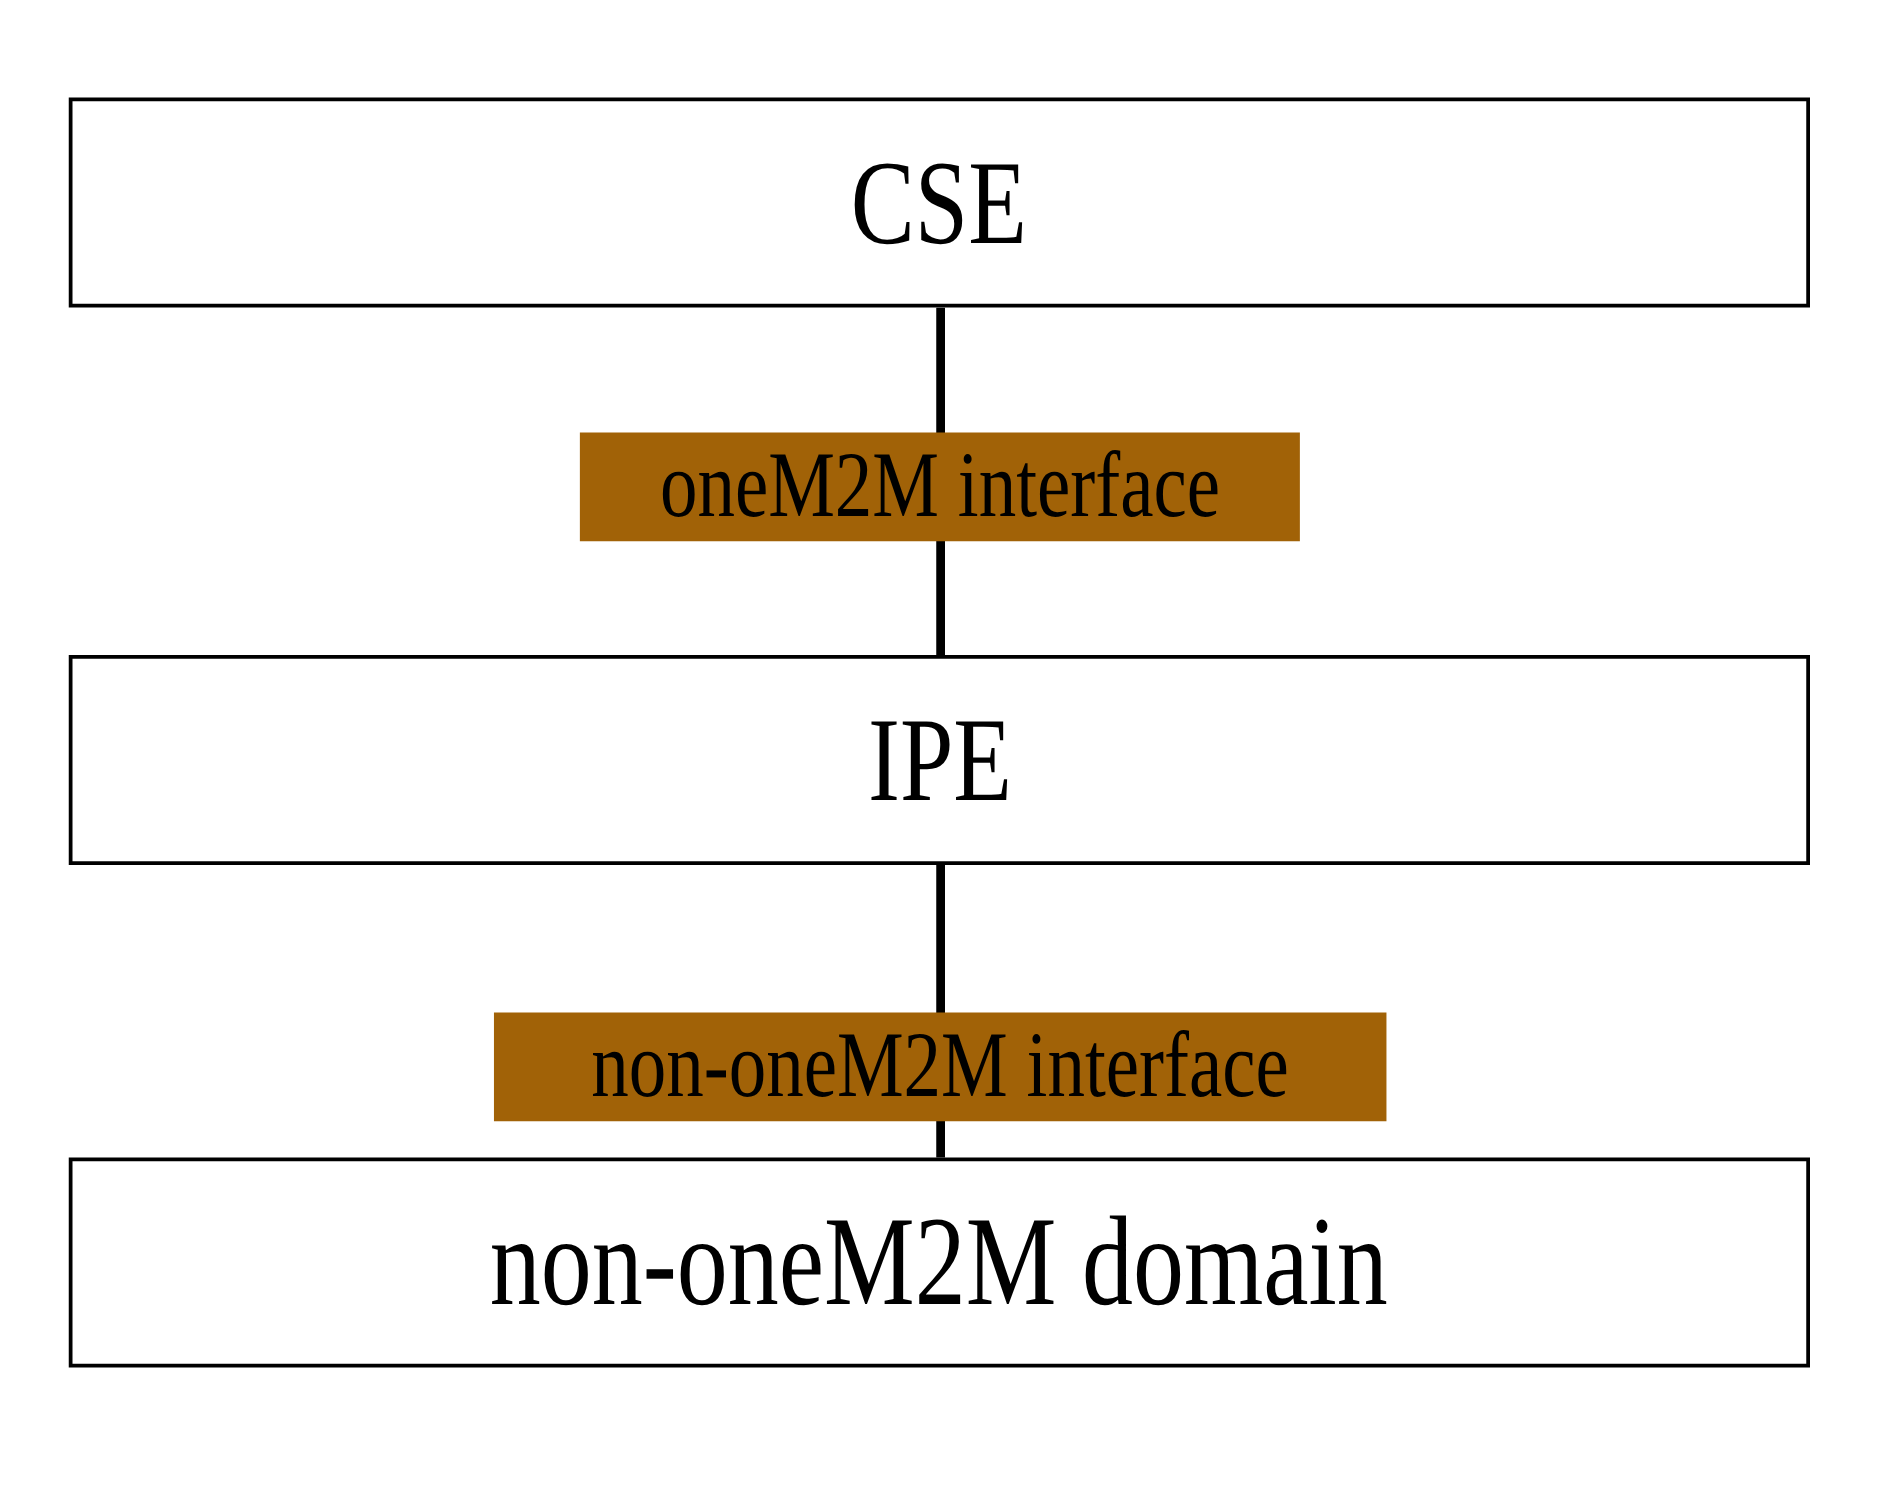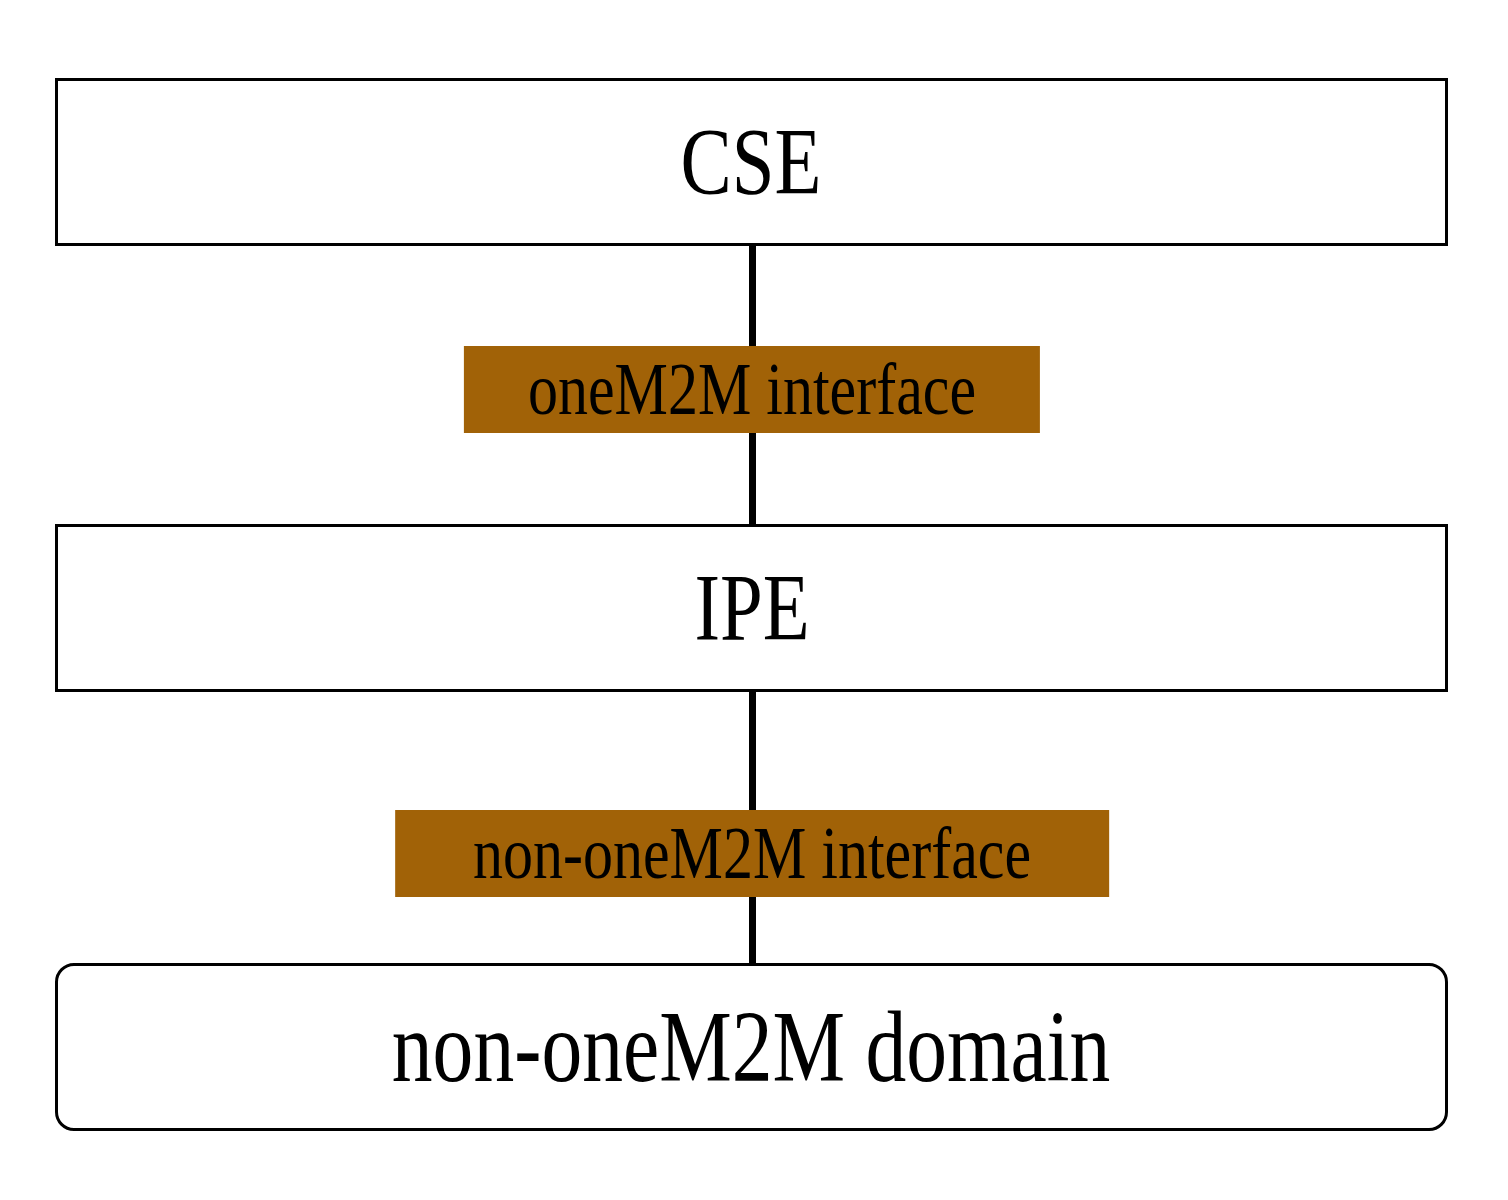--- a/index.html
+++ b/index.html
@@ -31,7 +31,7 @@
   }
   .node-cse    { top: 78px; }
   .node-ipe    { top: 524px; }
-  .node-domain { top: 963px; border-radius: 19px; }
+  .node-domain { top: 926px; }
 
   .node-label {
     display: inline-block;

